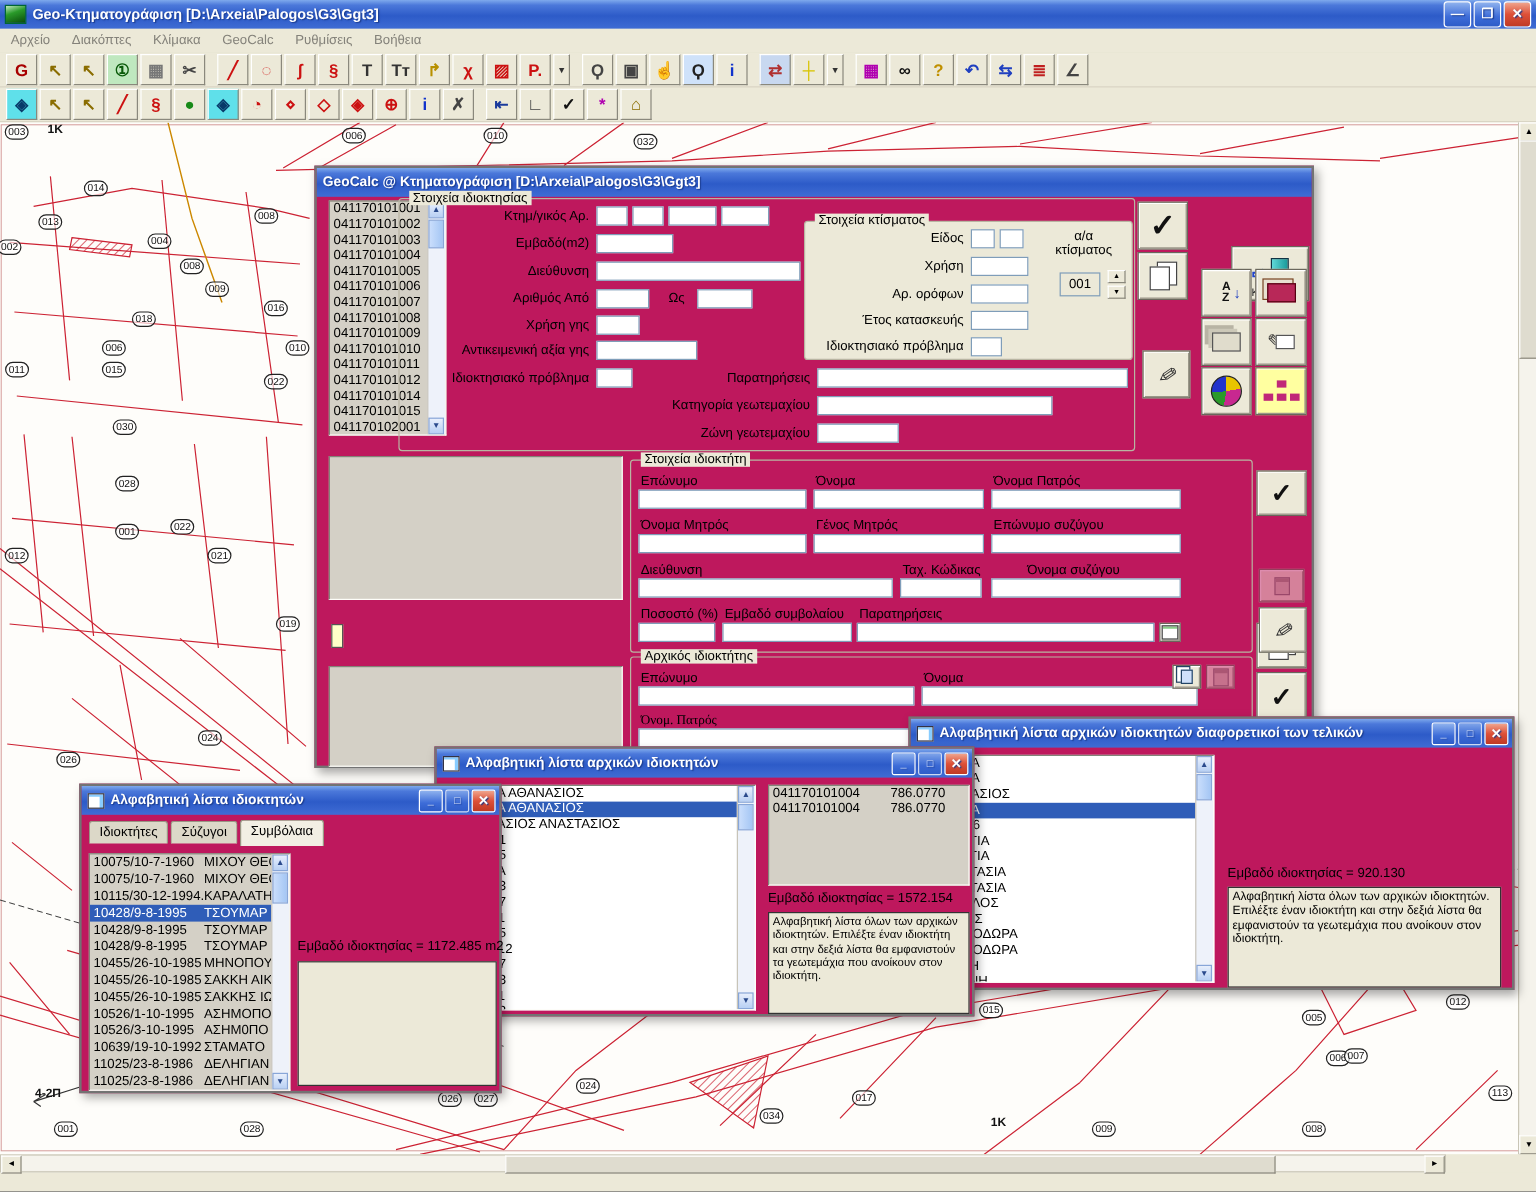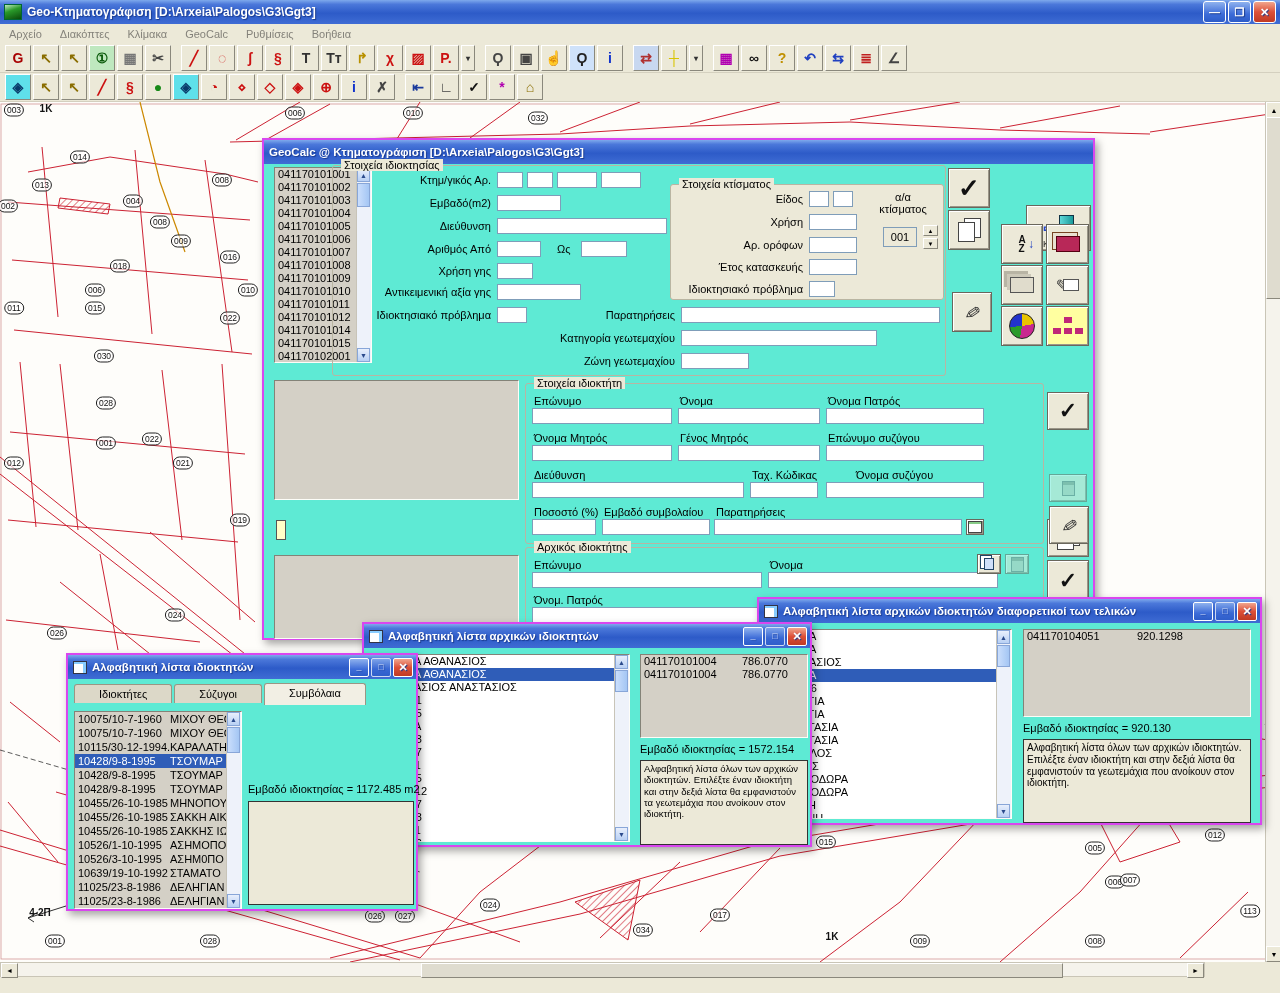--- a/index.html
+++ b/index.html
@@ -60,7 +60,7 @@
   .st-icon::after{content:"";position:absolute;left:2px;top:2px;width:3px;height:3px;background:#23c;
     box-shadow:13px -1px 0 #c3c,12px 7px 0 #23c,-1px 7px 0 #111;}
   
-  .dlg{position:absolute;background:#5eead4;border:2px solid #d946ef;box-sizing:border-box;
+  .dlg{position:absolute;background:#be185d;border:2px solid #737373;box-sizing:border-box;
     box-shadow:3px 4px 8px rgba(0,0,0,.35);}
   .dlg-title{position:absolute;left:0;top:0;width:100%;height:24px;box-sizing:border-box;
     background:linear-gradient(180deg,#7ea9ec 0%,#4b78da 18%,#2d5bc8 55%,#3f6cd4 100%);

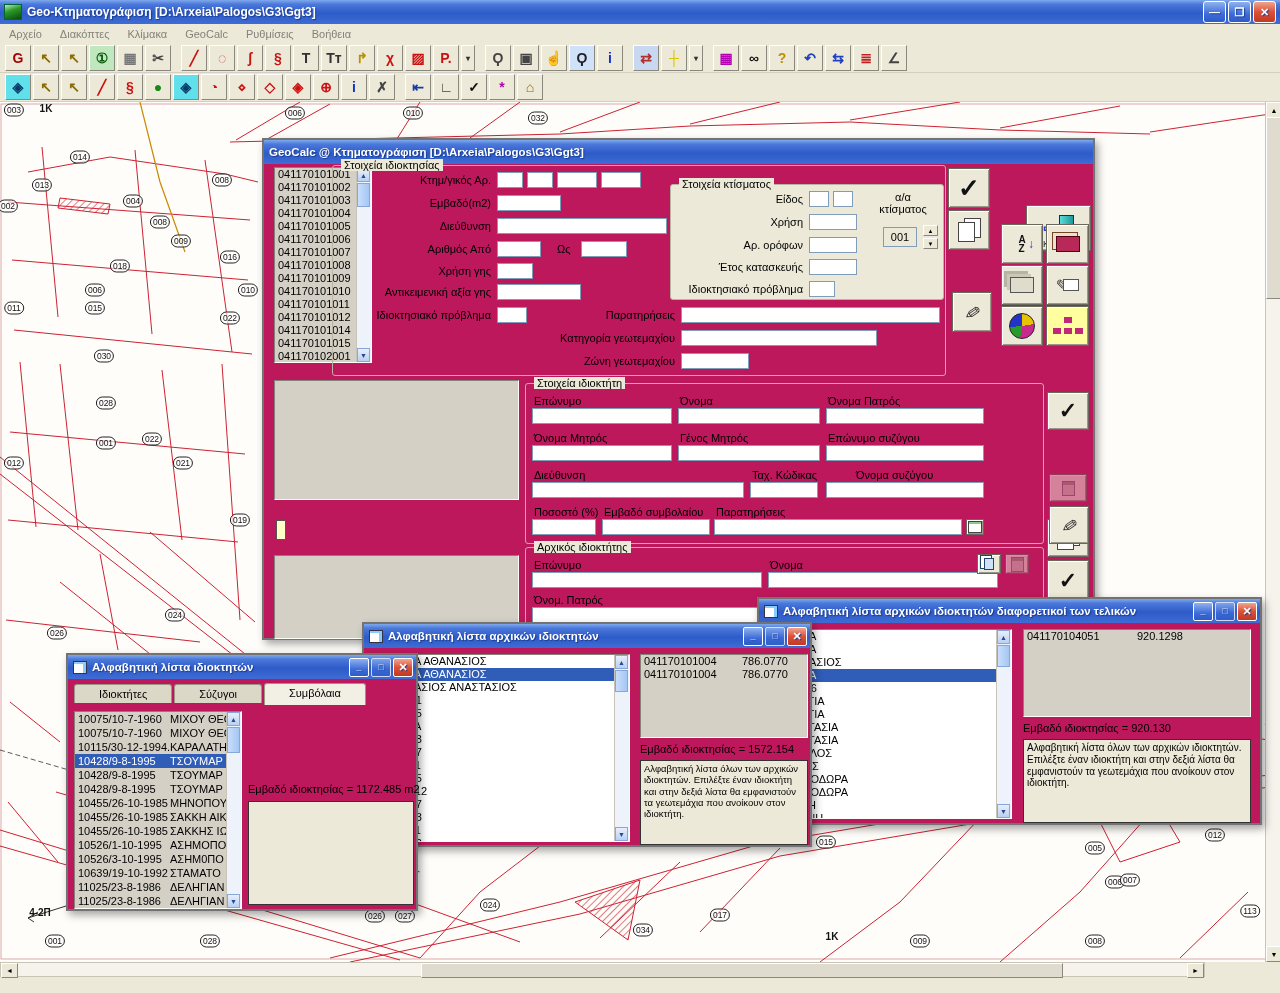--- a/index.html
+++ b/index.html
@@ -444,7 +444,7 @@
       <div class="inp" style="left:6px;top:24px;width:230px;"></div>
       <span class="lb" style="left:244px;top:11px;">Όνομα</span>
       <div class="inp" style="left:242px;top:24px;width:230px;"></div>
-      <span class="lb" style="left:8px;top:46px;">Όνομ. Πατρός</span>
+      <span class="lb" style="left:8px;top:46px;font-family:Liberation Serif, serif;">Όνομ. Πατρός</span>
       <div class="inp" style="left:6px;top:59px;width:230px;"></div>
     </div>
     <div class="btn i-copy-sm" style="left:713px;top:414px;width:24px;height:20px;"></div>

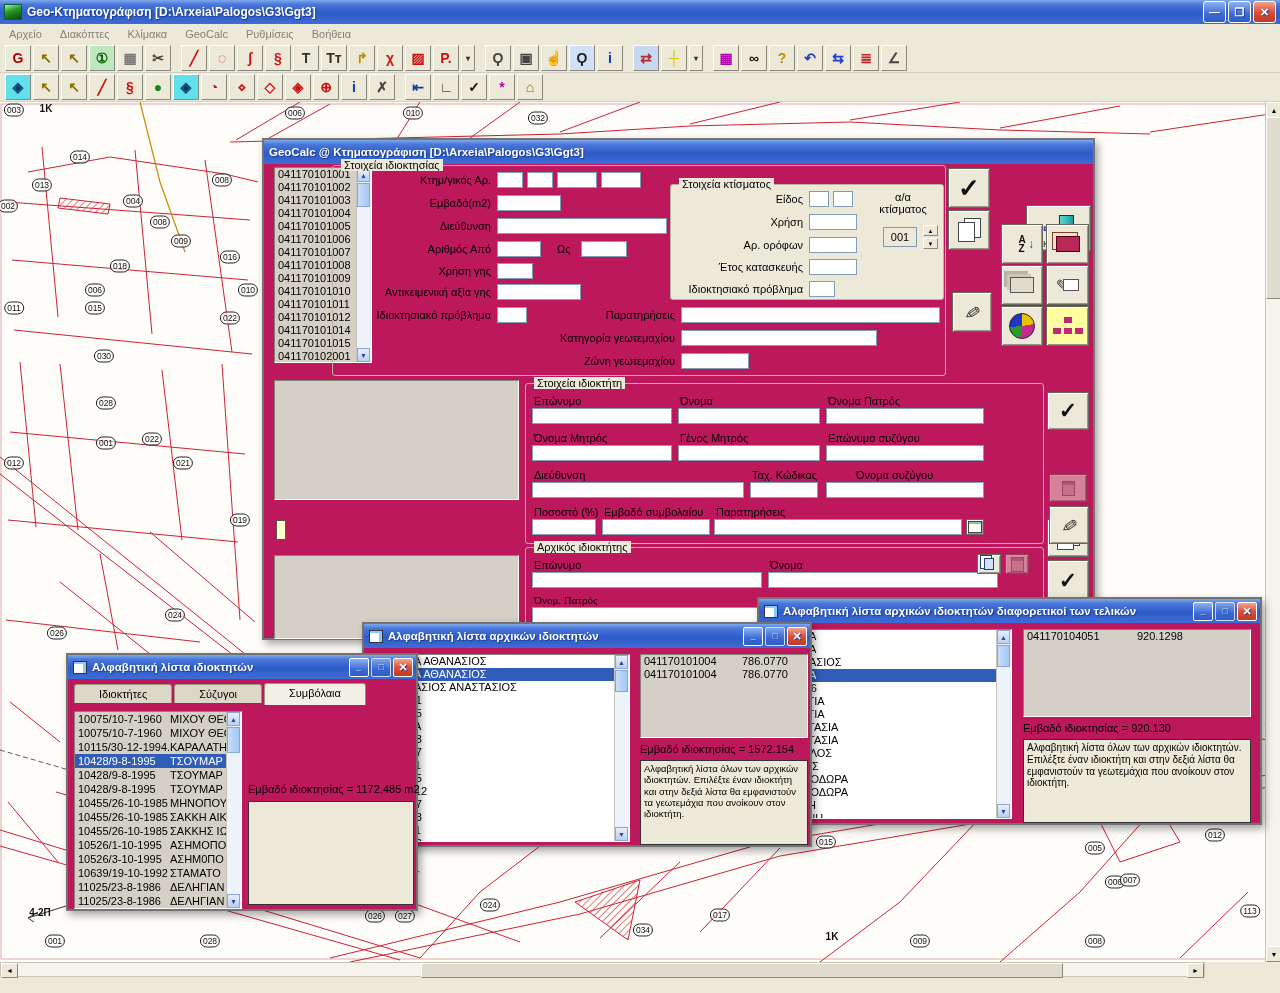--- a/index.html
+++ b/index.html
@@ -486,14 +486,6 @@
         <div class="va" style="bottom:0;">▼</div>
       </div>
     </div>
-    <div class="listbox" style="left:264px;top:30px;width:228px;height:88px;">
-      <div>
-          <div class="li row">
-          <span class="c1" style="width:110px;">041170104051</span>
-          <span>920.1298</span>
-        </div>
-        </div>
-    </div>
     <div class="arealabel" style="left:264px;top:123px;">Εμβαδό ιδιοκτησίας = 920.130</div>
     <div class="infobox" style="left:264px;top:140px;width:228px;height:84px;">Αλφαβητική λίστα όλων των αρχικών ιδιοκτητών. Επιλέξτε έναν ιδιοκτήτη και στην δεξιά λίστα θα εμφανιστούν τα γεωτεμάχια που ανοίκουν στον ιδιοκτήτη.</div>
   </div>

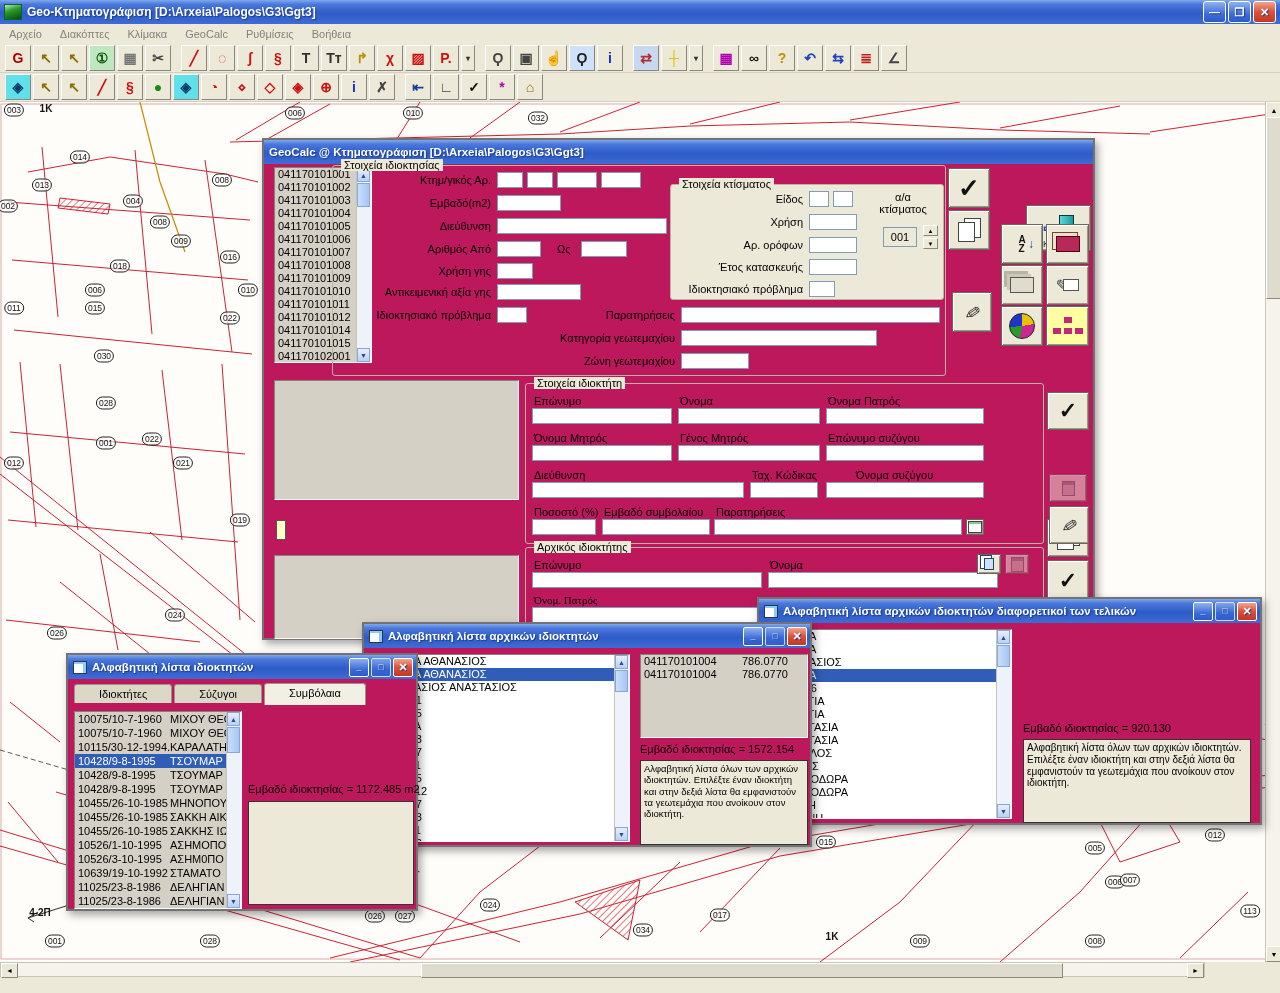--- a/index.html
+++ b/index.html
@@ -126,7 +126,7 @@
   .sp{position:absolute;width:15px;height:11px;background:#ece9d8;border:1px solid;
     border-color:#fff #8a887c #8a887c #fff;font-size:6px;display:flex;align-items:center;justify-content:center;box-sizing:border-box;}
   .tabs{position:absolute;display:flex;align-items:flex-end;}
-  .tab{padding:3px 24px 3px;border:1px solid #9a9684;border-bottom:none;background:#dcd8c8;
+  .tab{padding:3px 8px 3px;border:1px solid #9a9684;border-bottom:none;background:#dcd8c8;
     margin-right:2px;border-radius:3px 3px 0 0;font-size:11px;text-align:center;}
   .tab.sel{background:#f2efe4;padding-bottom:6px;margin-bottom:-2px;}
   .infobox{position:absolute;border:1px solid #333;background:#ece9d8;padding:2px 3px;

